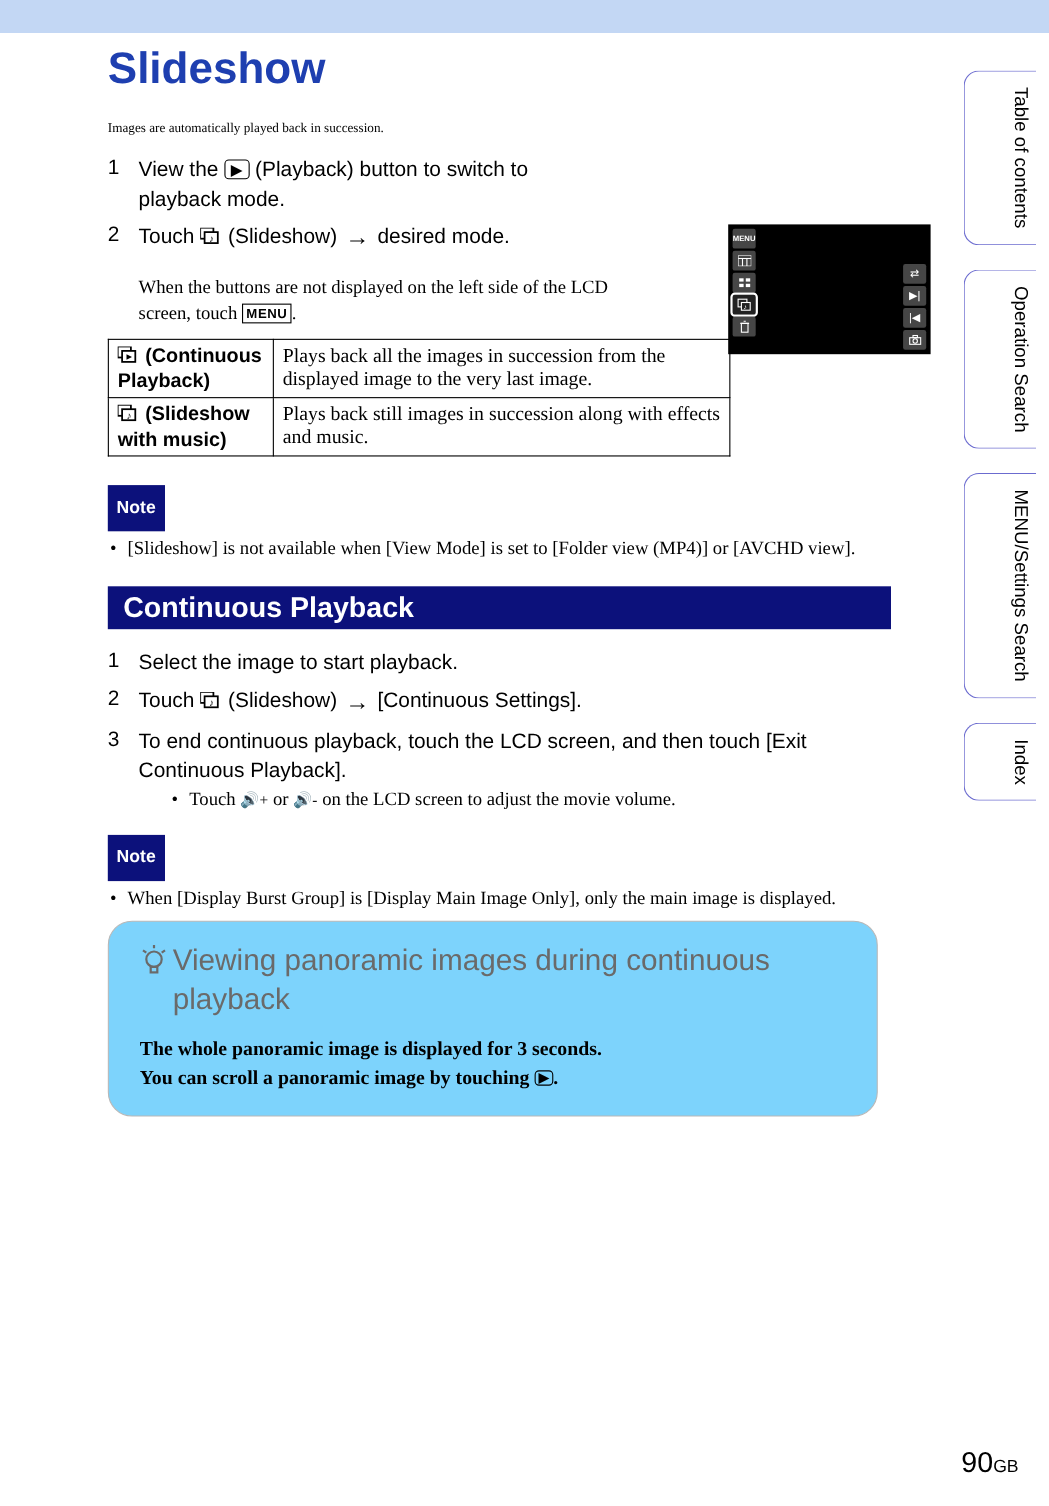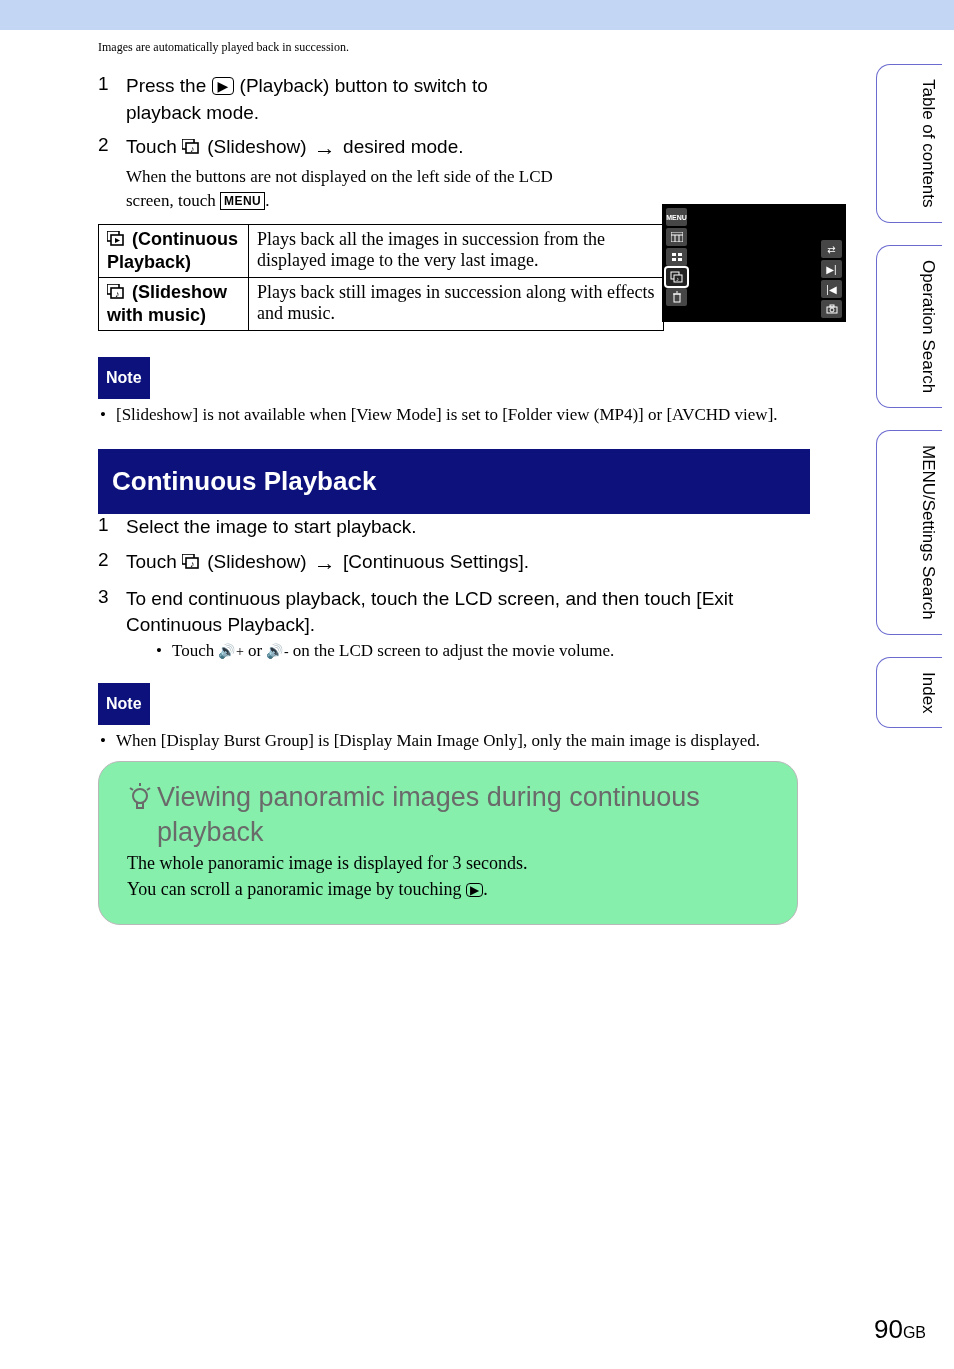--- a/index.html
+++ b/index.html
@@ -267,6 +267,7 @@
 
 <div class="content">
 
+  <h1>Slideshow</h1>
 
   <p class="serif-p">Images are automatically played back in succession.</p>
 

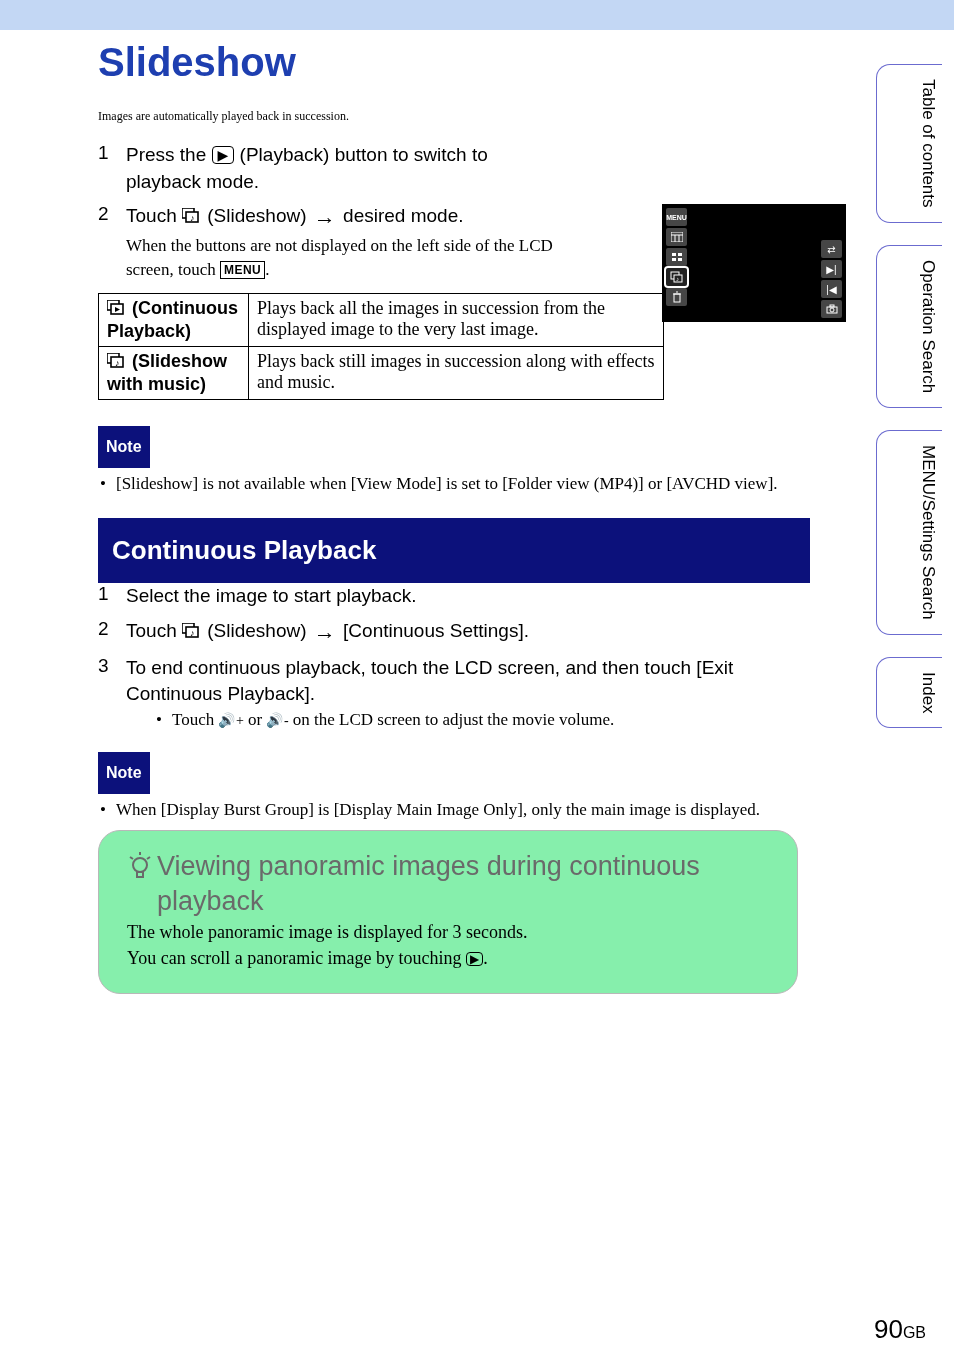--- a/index.html
+++ b/index.html
@@ -277,7 +277,7 @@
       <div class="step-num">1</div>
       <div class="step-body">
         <div class="step-title">
-          <span>Press the </span><span class="icon-box">▶</span><span> (Playback) button to switch to playback mode.</span>
+          <span>View the </span><span class="icon-box">▶</span><span> (Playback) button to switch to playback mode.</span>
         </div>
       </div>
     </div>

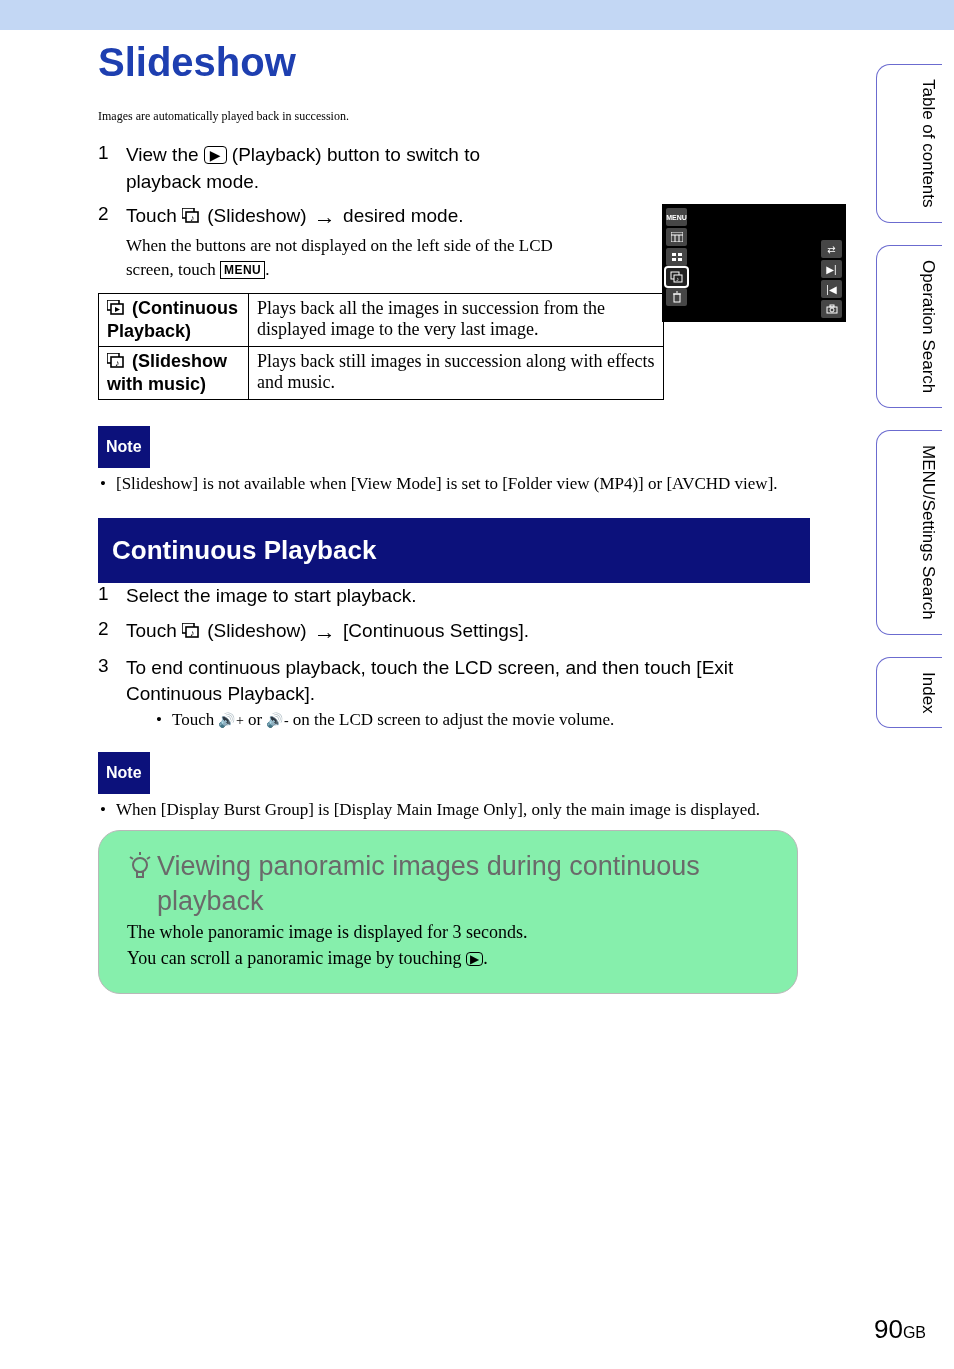--- a/index.html
+++ b/index.html
@@ -56,7 +56,7 @@
   }
   .step-sub {
     font-size: 17px;
-    margin-top: 2px;
+    margin-top: 17px;
     line-height: 1.4;
   }
   .icon-box {

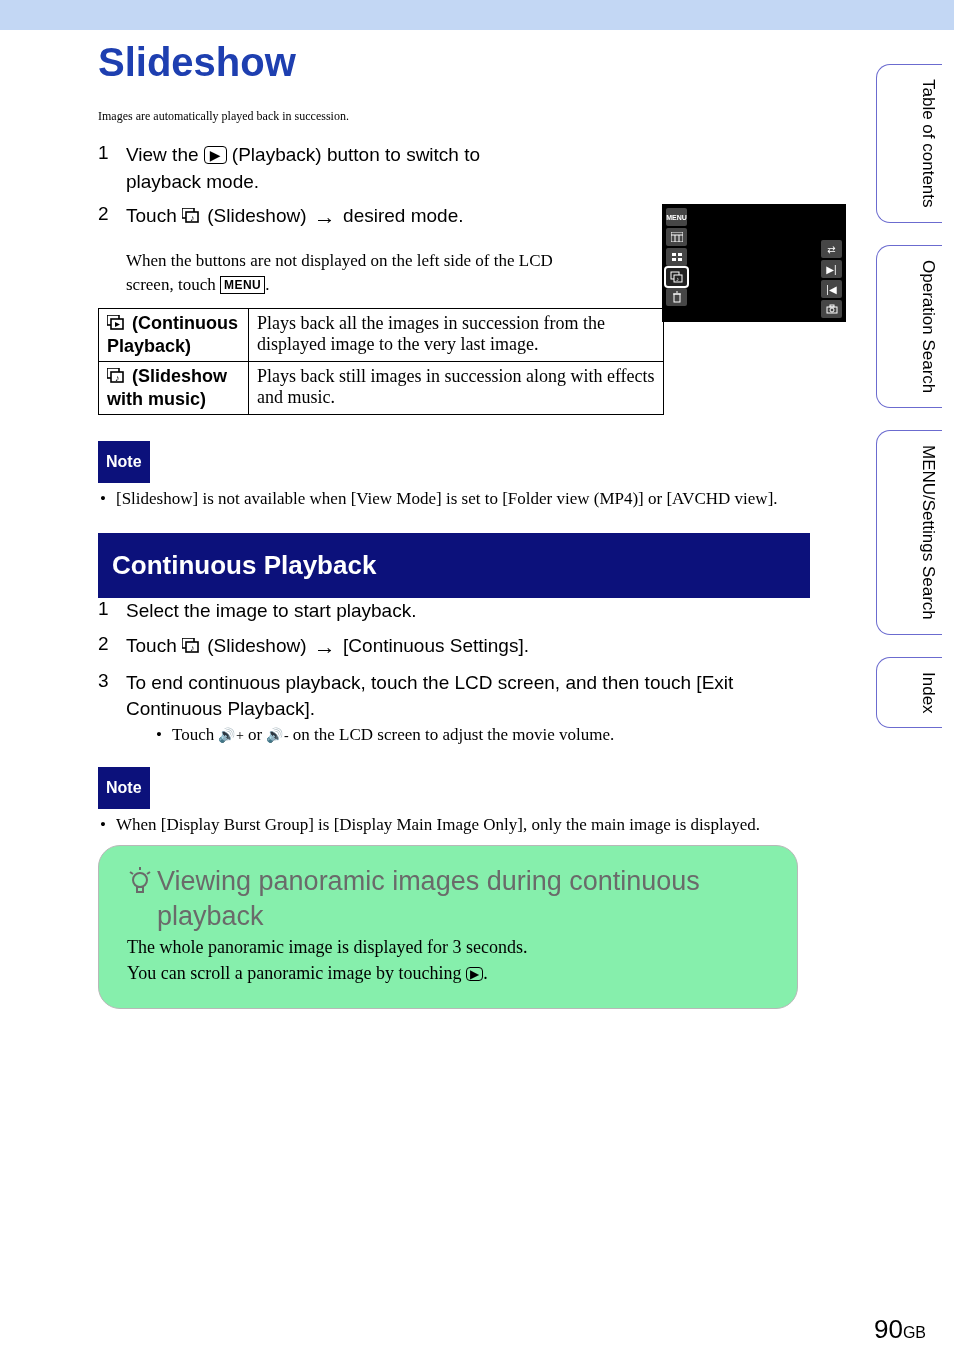--- a/index.html
+++ b/index.html
@@ -184,8 +184,8 @@
     font-family: Arial, Helvetica, sans-serif;
     font-size: 26px;
     font-weight: bold;
-    padding: 17px 14px;
-    margin-bottom: 0;
+    padding: 4px 14px;
+    margin-bottom: 18px;
     width: 712px;
   }
   .sub-bullet {

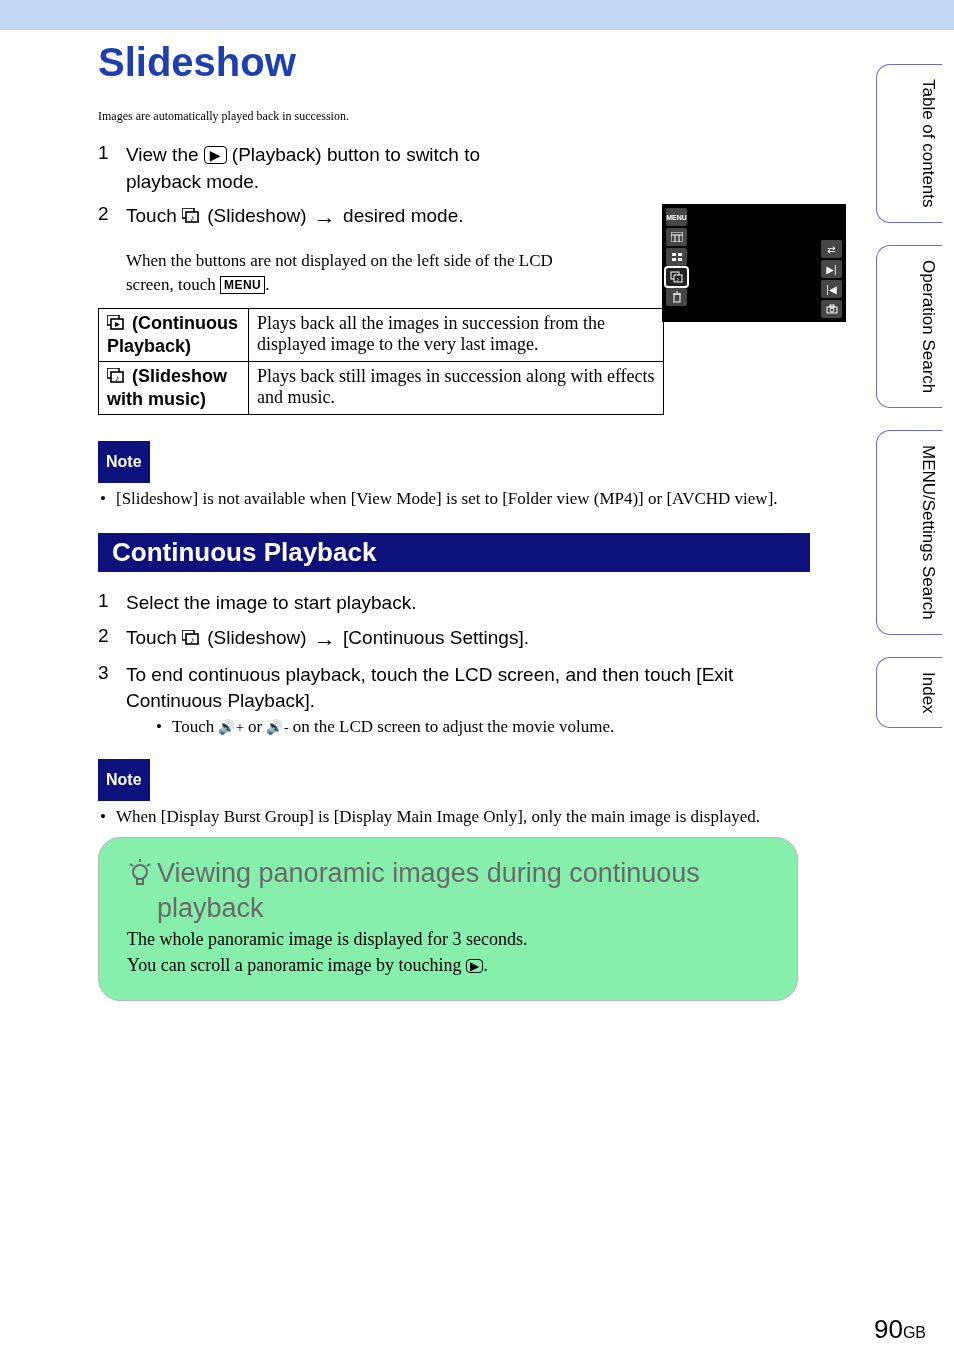--- a/index.html
+++ b/index.html
@@ -196,7 +196,7 @@
   .tip-box {
     border: 1.5px solid #b8b8b8;
     border-radius: 22px;
-    background: #86efac;
+    background: #7dd3fc;
     padding: 18px 24px 22px 28px;
     margin-top: 10px;
     width: 700px;

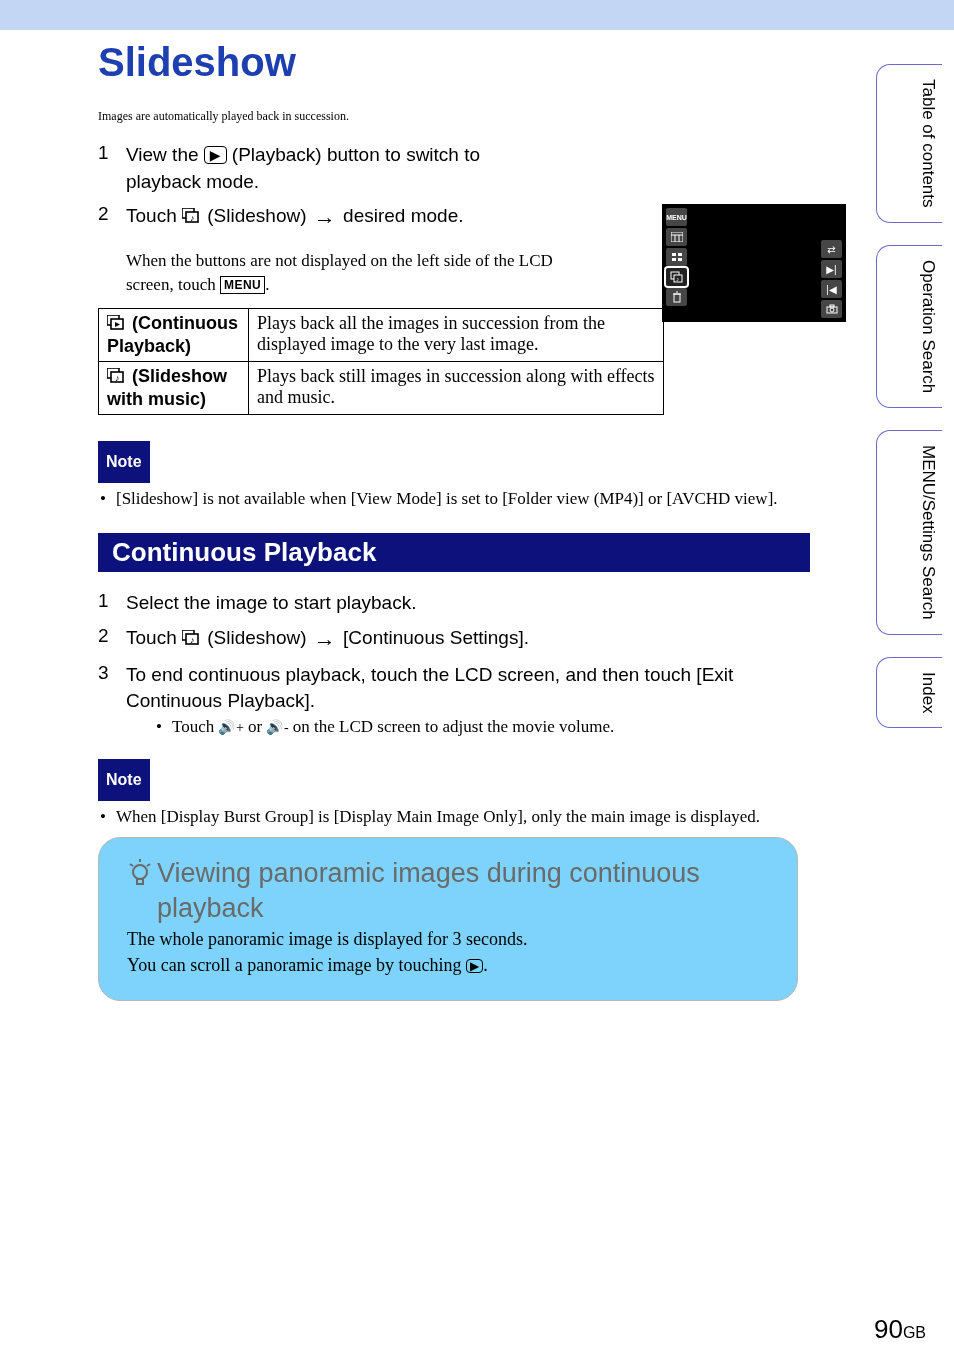--- a/index.html
+++ b/index.html
@@ -215,7 +215,9 @@
   }
   .tip-body {
     font-size: 18px;
+    margin-top: 14px;
     line-height: 1.45;
+    font-weight: bold;
   }
   
   .side-tabs {

